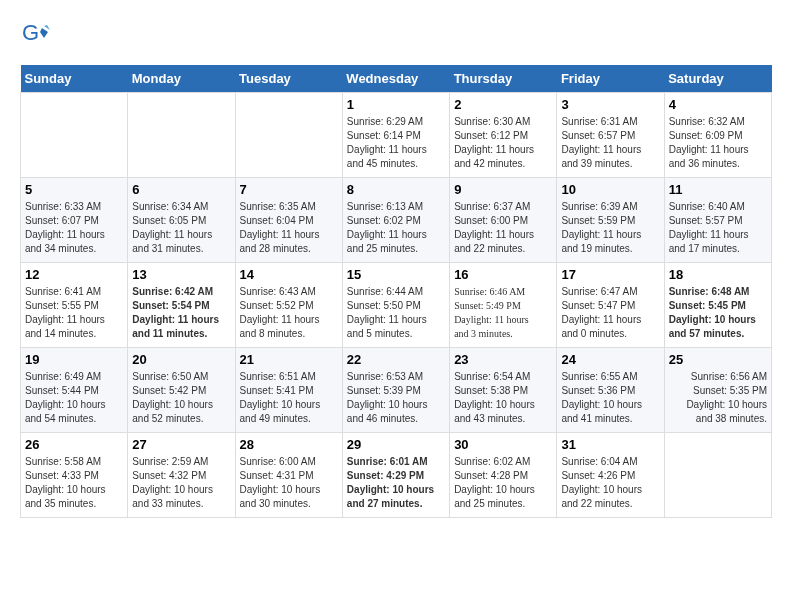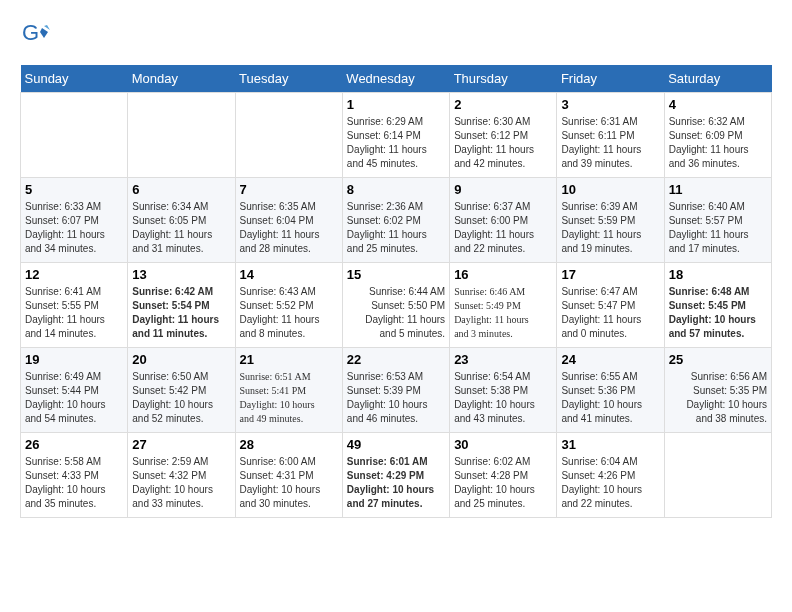--- a/index.html
+++ b/index.html
@@ -53,7 +53,7 @@
       padding: 6px 4px;
       text-align: left;
       font-size: 13px;
-      font-weight: normal;
+      font-weight: bold;
       margin-left: 36px;
     }
     tbody tr td {

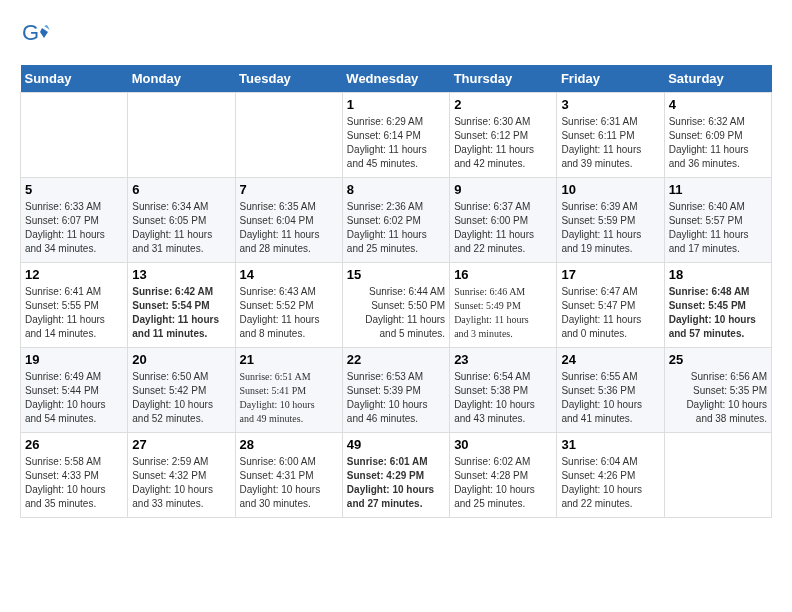--- a/index.html
+++ b/index.html
@@ -134,7 +134,7 @@
         <td>
           <span class="day-number">3</span>
           <div class="cell-info" style="white-space: pre-line;">Sunrise: 6:31 AM
-Sunset: 6:11 PM
+Sunset: 6:57 PM
 Daylight: 11 hours
 and 39 minutes.</div>
         </td>

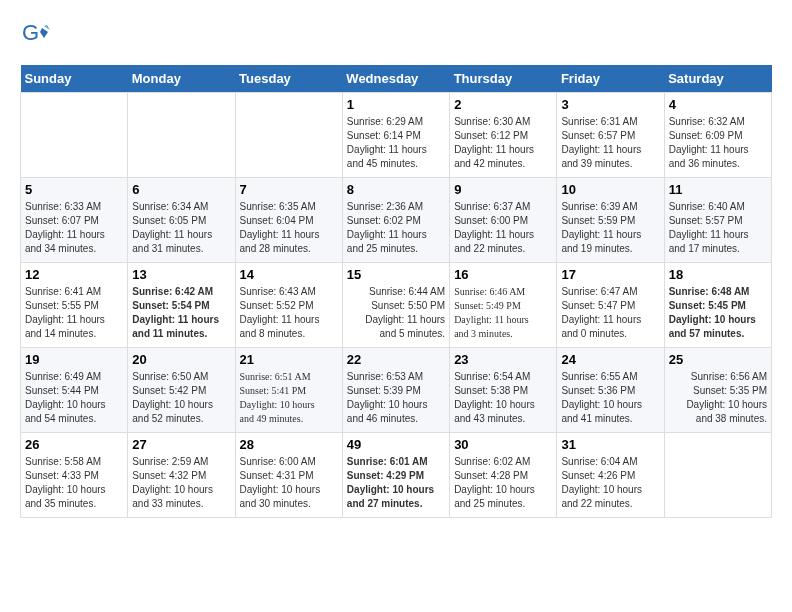--- a/index.html
+++ b/index.html
@@ -170,7 +170,7 @@
         </td>
         <td>
           <span class="day-number">8</span>
-          <div class="cell-info" style="white-space: pre-line;">Sunrise: 2:36 AM
+          <div class="cell-info" style="white-space: pre-line;">Sunrise: 6:13 AM
 Sunset: 6:02 PM
 Daylight: 11 hours
 and 25 minutes.</div>

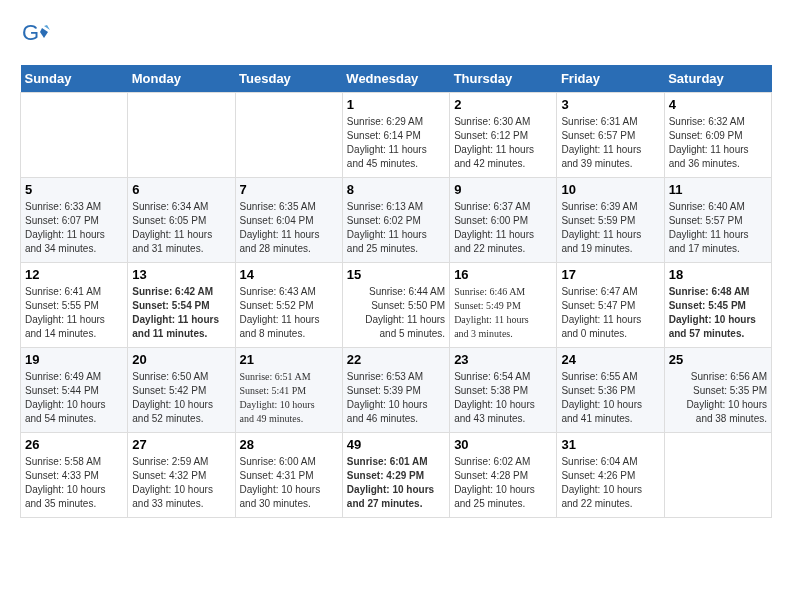--- a/index.html
+++ b/index.html
@@ -221,7 +221,7 @@
         </td>
         <td>
           <span class="day-number">15</span>
-          <div class="cell-info" style="white-space: pre-line; text-align: right;">Sunrise: 6:44 AM
+          <div class="cell-info" style="white-space: pre-line;">Sunrise: 6:44 AM
 Sunset: 5:50 PM
 Daylight: 11 hours
 and 5 minutes.</div>

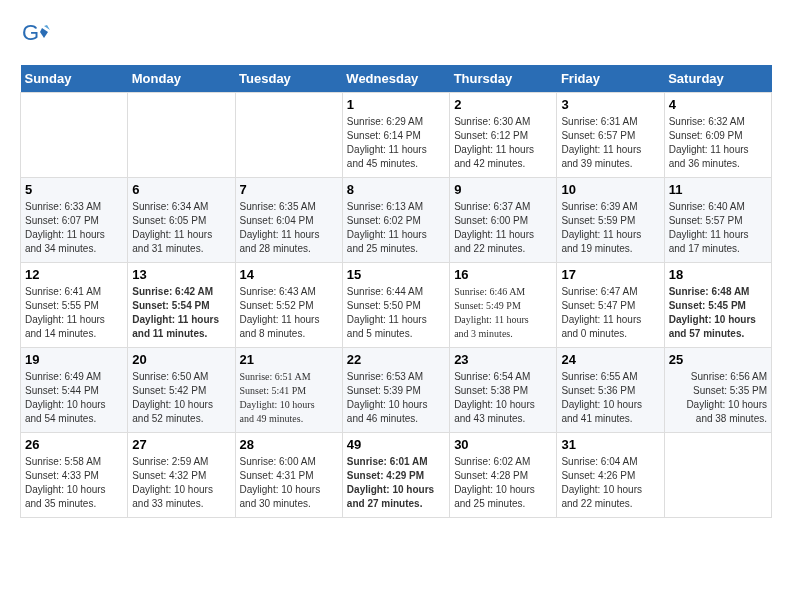--- a/index.html
+++ b/index.html
@@ -265,7 +265,7 @@
         </td>
         <td>
           <span class="day-number">21</span>
-          <div class="cell-info" style="white-space: pre-line; font-family: Liberation Serif, serif;">Sunrise: 6:51 AM
+          <div class="cell-info" style="white-space: pre-line;">Sunrise: 6:51 AM
 Sunset: 5:41 PM
 Daylight: 10 hours
 and 49 minutes.</div>

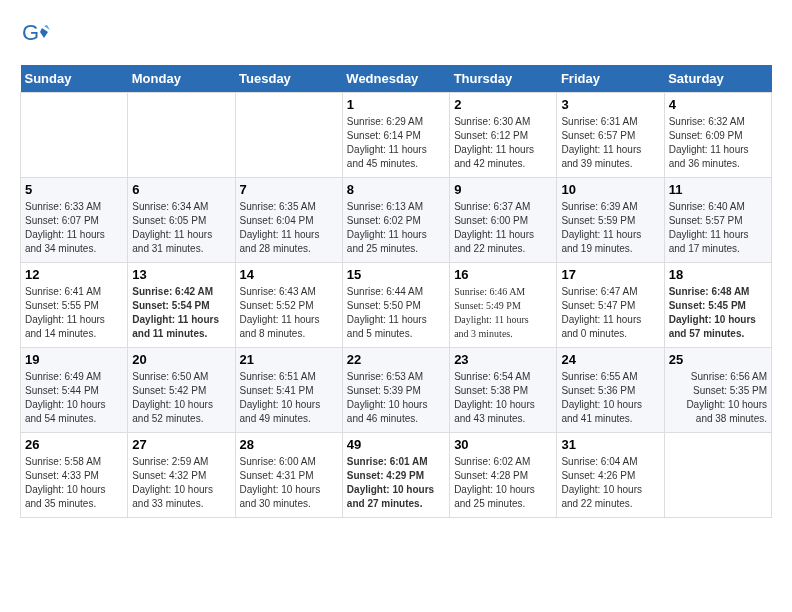--- a/index.html
+++ b/index.html
@@ -322,7 +322,7 @@
 and 30 minutes.</div>
         </td>
         <td>
-          <span class="day-number">49</span>
+          <span class="day-number">29</span>
           <div class="cell-info" style="white-space: pre-line; font-weight: bold;">Sunrise: 6:01 AM
 Sunset: 4:29 PM
 Daylight: 10 hours

